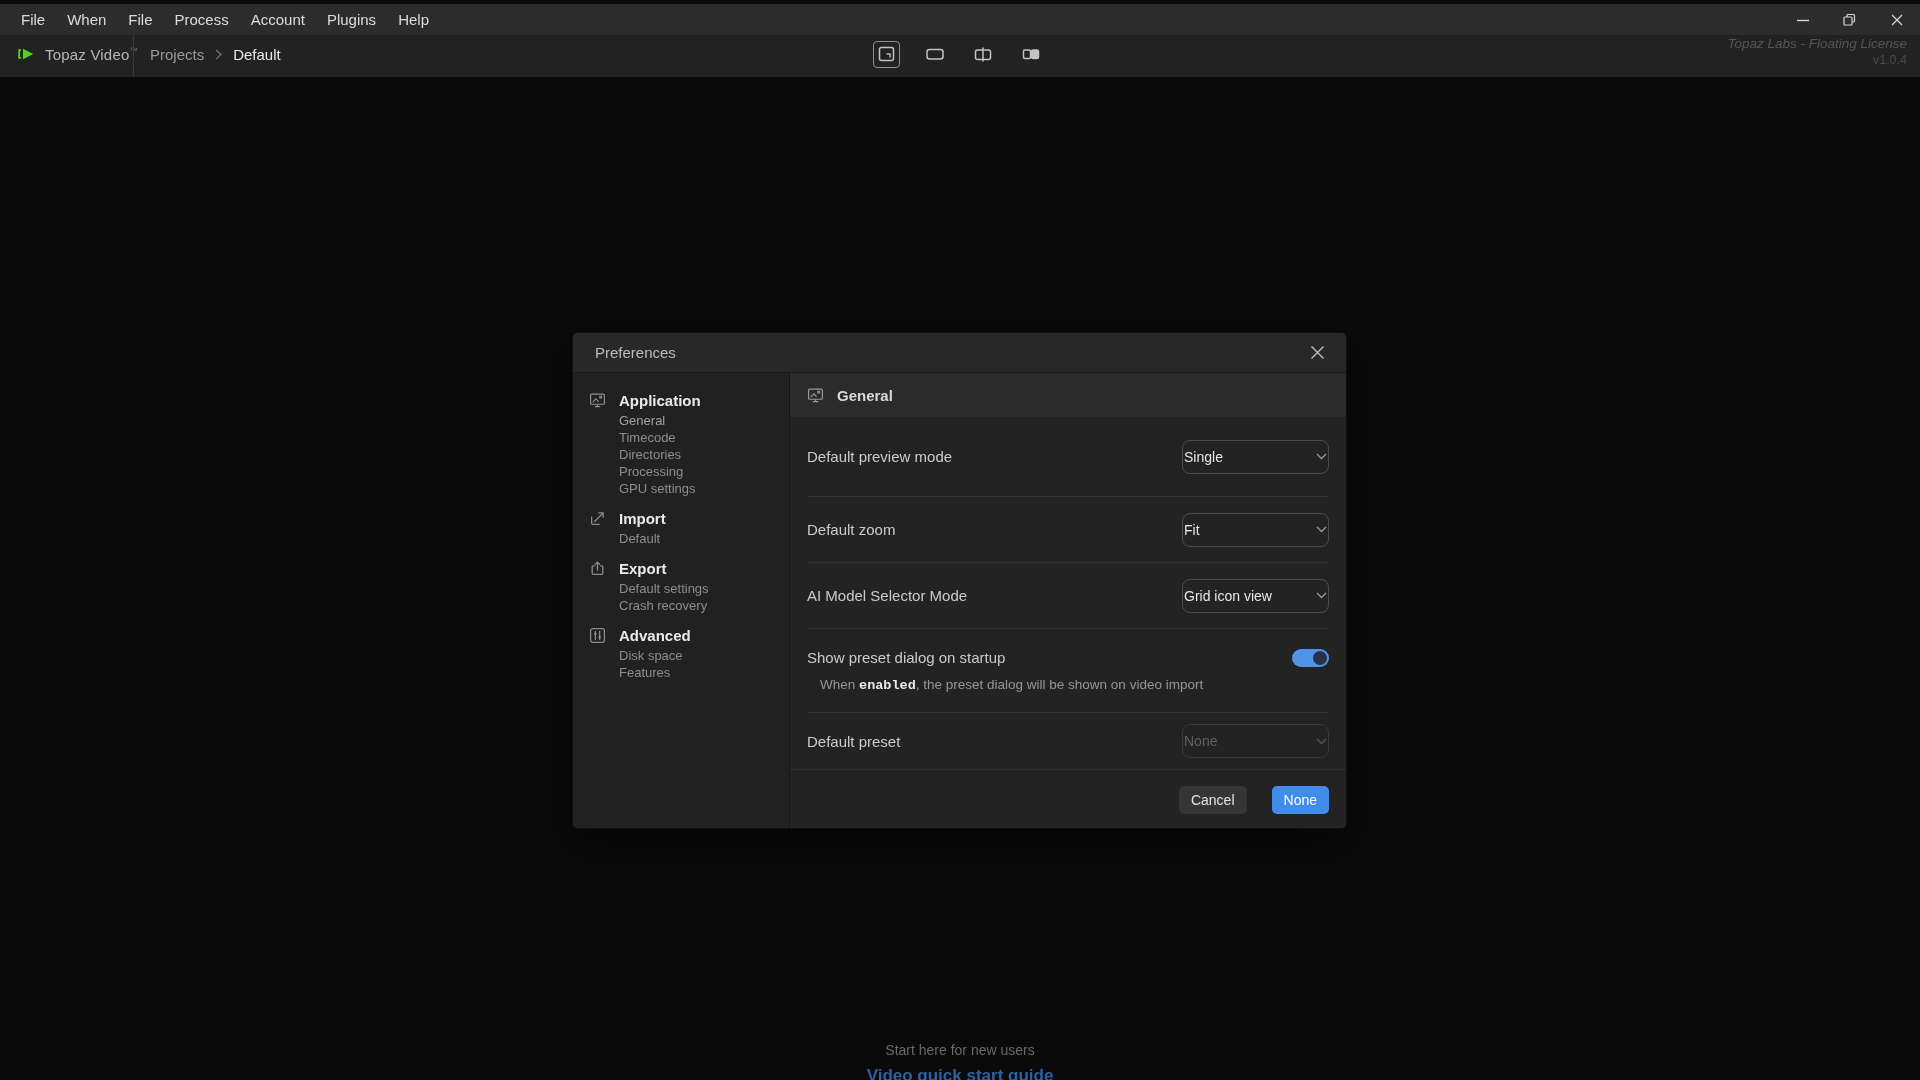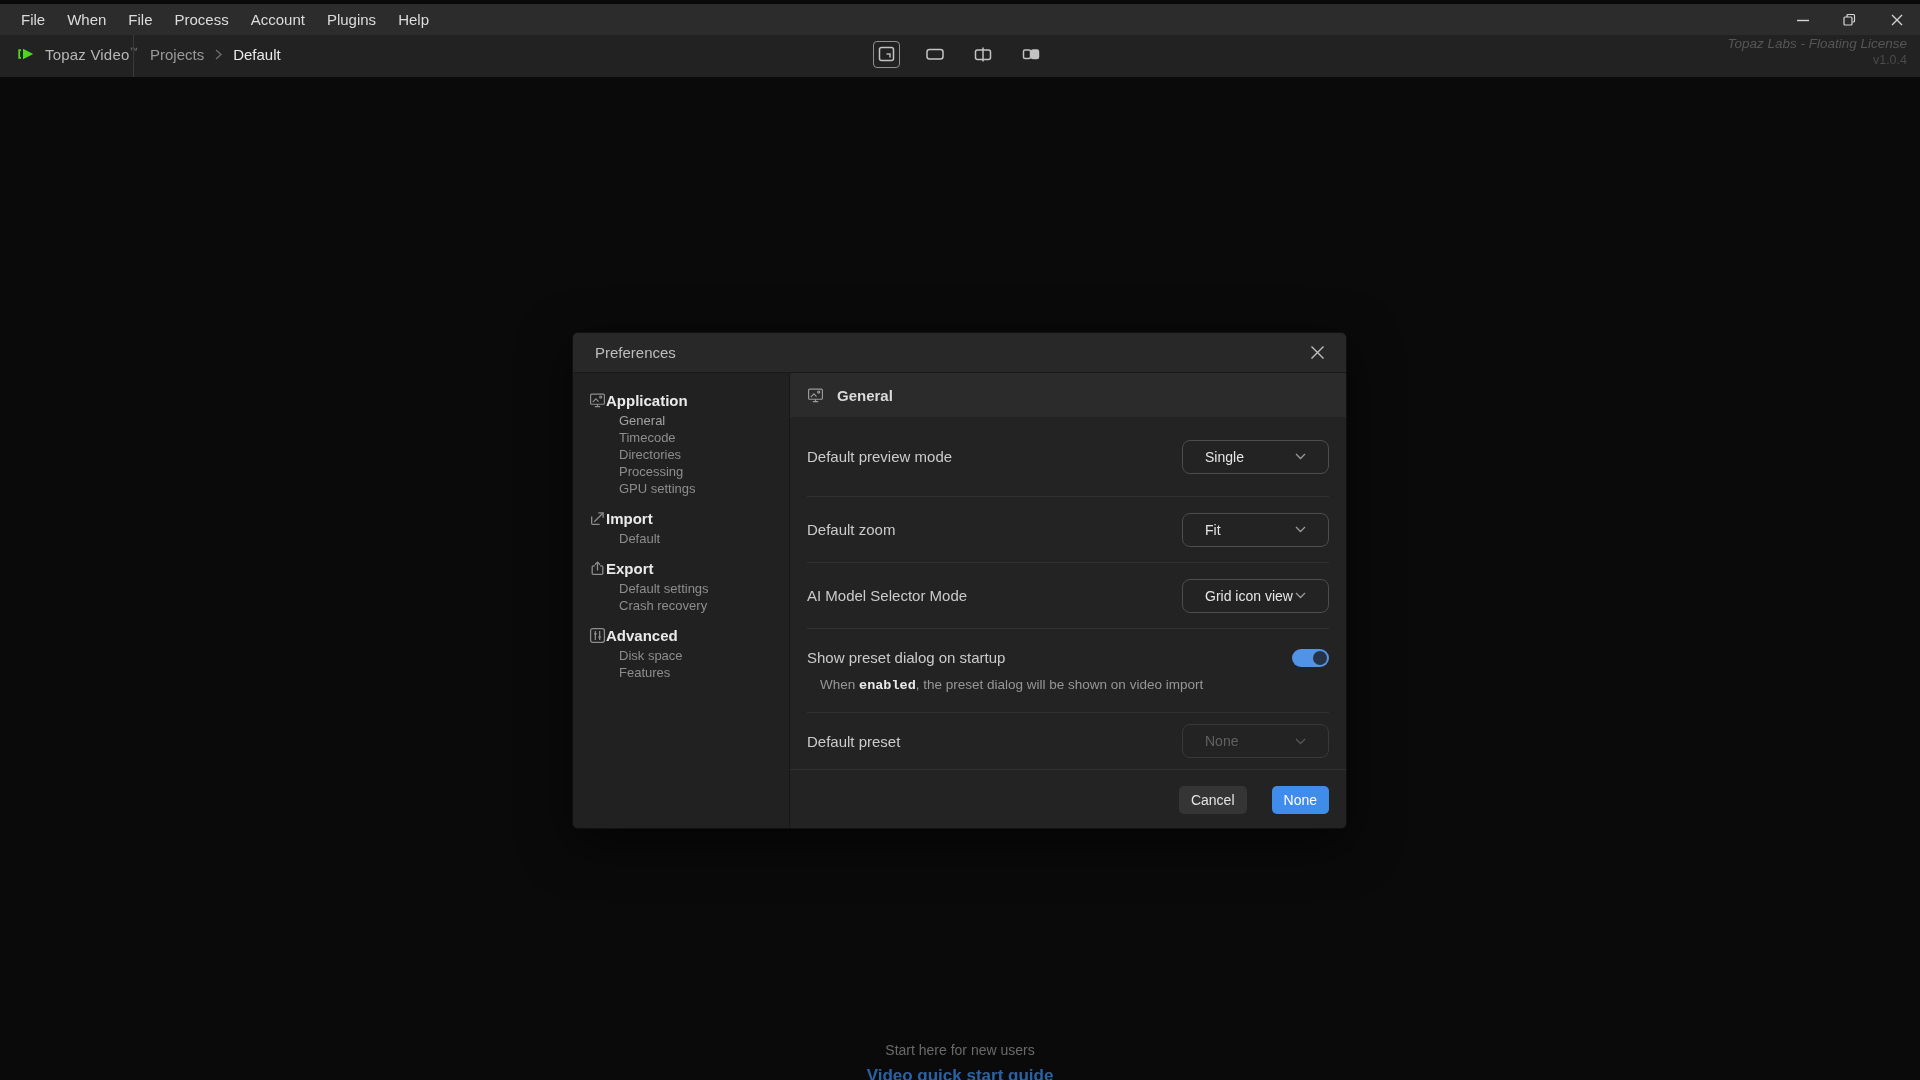--- a/index.html
+++ b/index.html
@@ -61,7 +61,7 @@
   .sb { width:217px; flex:0 0 217px; background:#212121; border-right:1px solid #171717;
         padding:18px 0 0 16px; }
   .sb-section { margin-bottom:12px; }
-  .sb-head { display:flex; align-items:flex-start; cursor:pointer; }
+  .sb-head { display:flex; align-items:flex-start; gap:13px; cursor:pointer; }
   .sb-head .sb-ic { color:#8d8d8d; flex:0 0 17px; margin-top:1px; }
   .sb-head .sb-lbl { font-size:15px; font-weight:bold; color:#eaeaea; line-height:20px; }
   .sb-items { margin:1px 0 0 30px; }

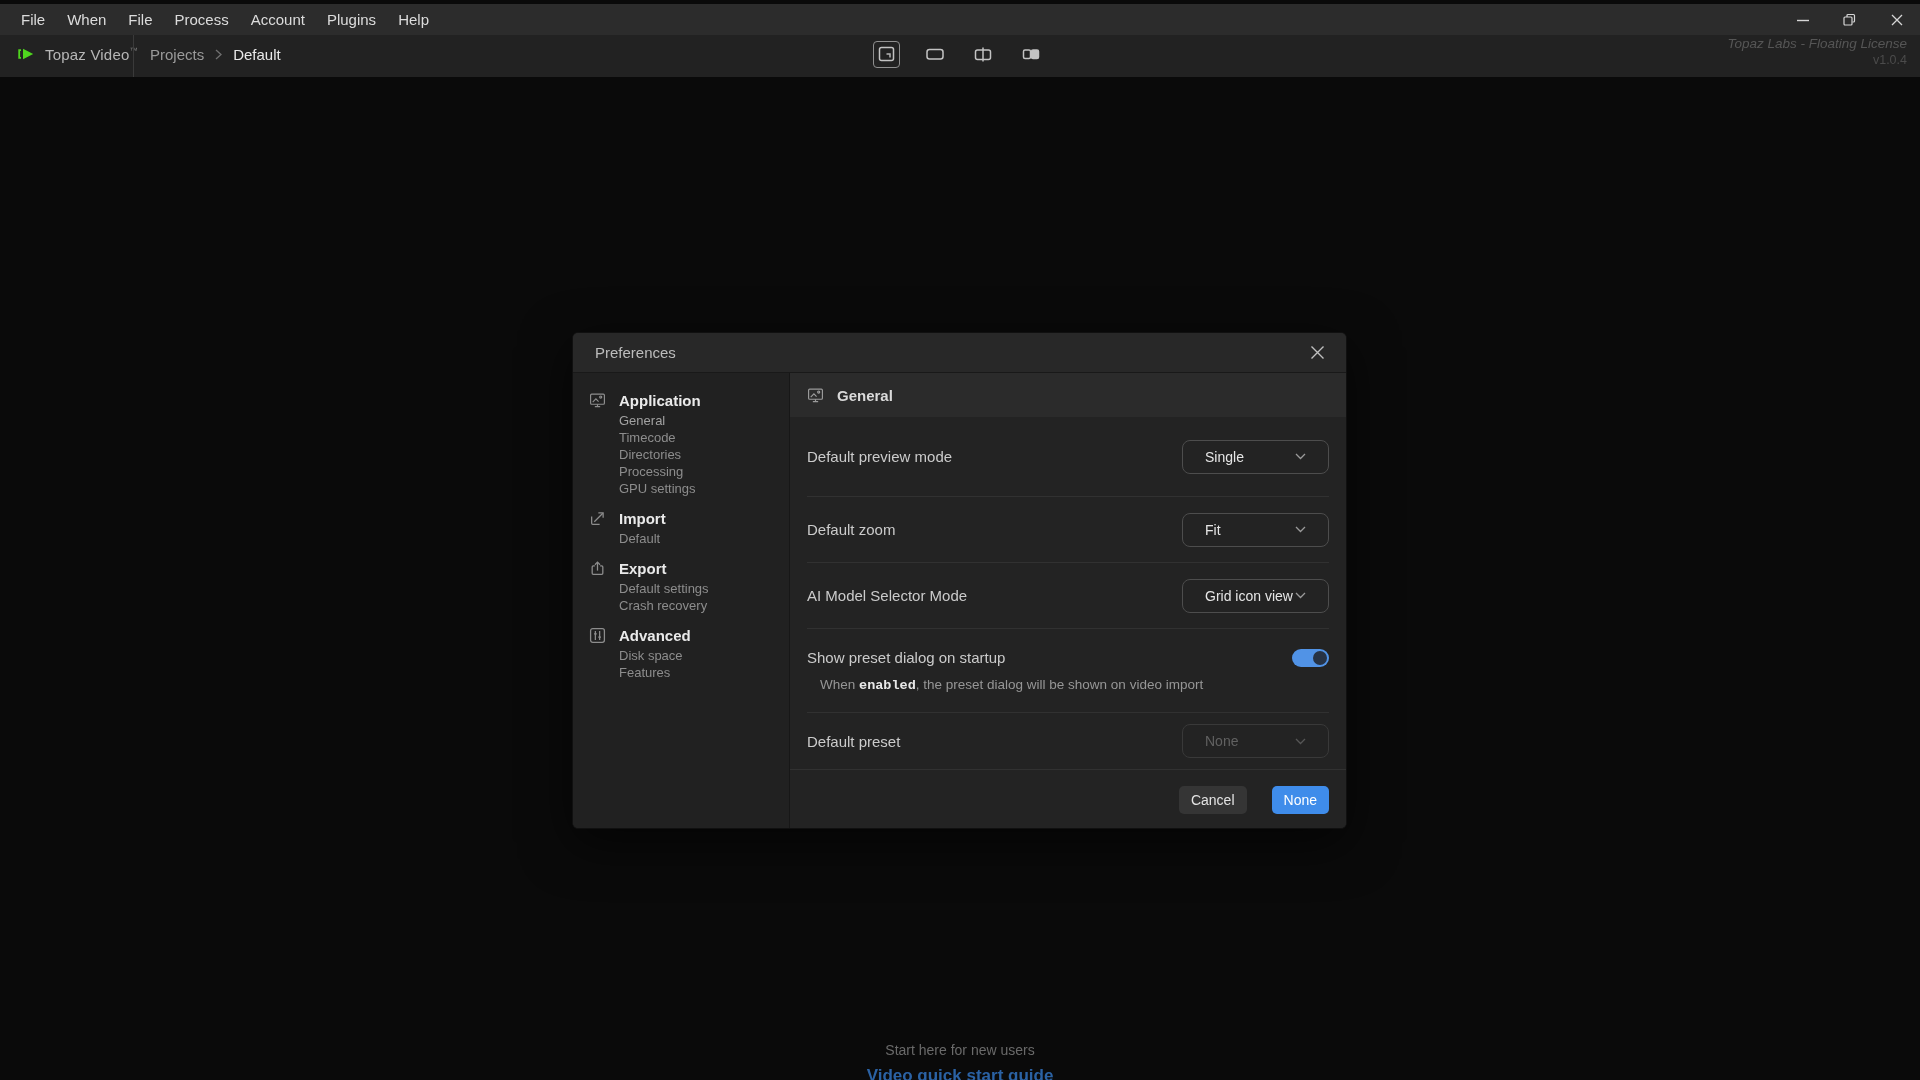--- a/index.html
+++ b/index.html
@@ -89,7 +89,7 @@
 
   .dropdown { width:147px; height:34px; border:1px solid #4d4d4d; border-radius:8px;
               background:#232323; display:flex; align-items:center; justify-content:space-between;
-              padding:0 22px; cursor:pointer; }
+              padding:0 1px; cursor:pointer; }
   .dropdown .dd-val { font-size:14px; color:#e6e6e6; }
   .dropdown .dd-chev { color:#9a9a9a; display:flex; }
   .dropdown.disabled { border-color:#393939; cursor:default;text-align:center; }

